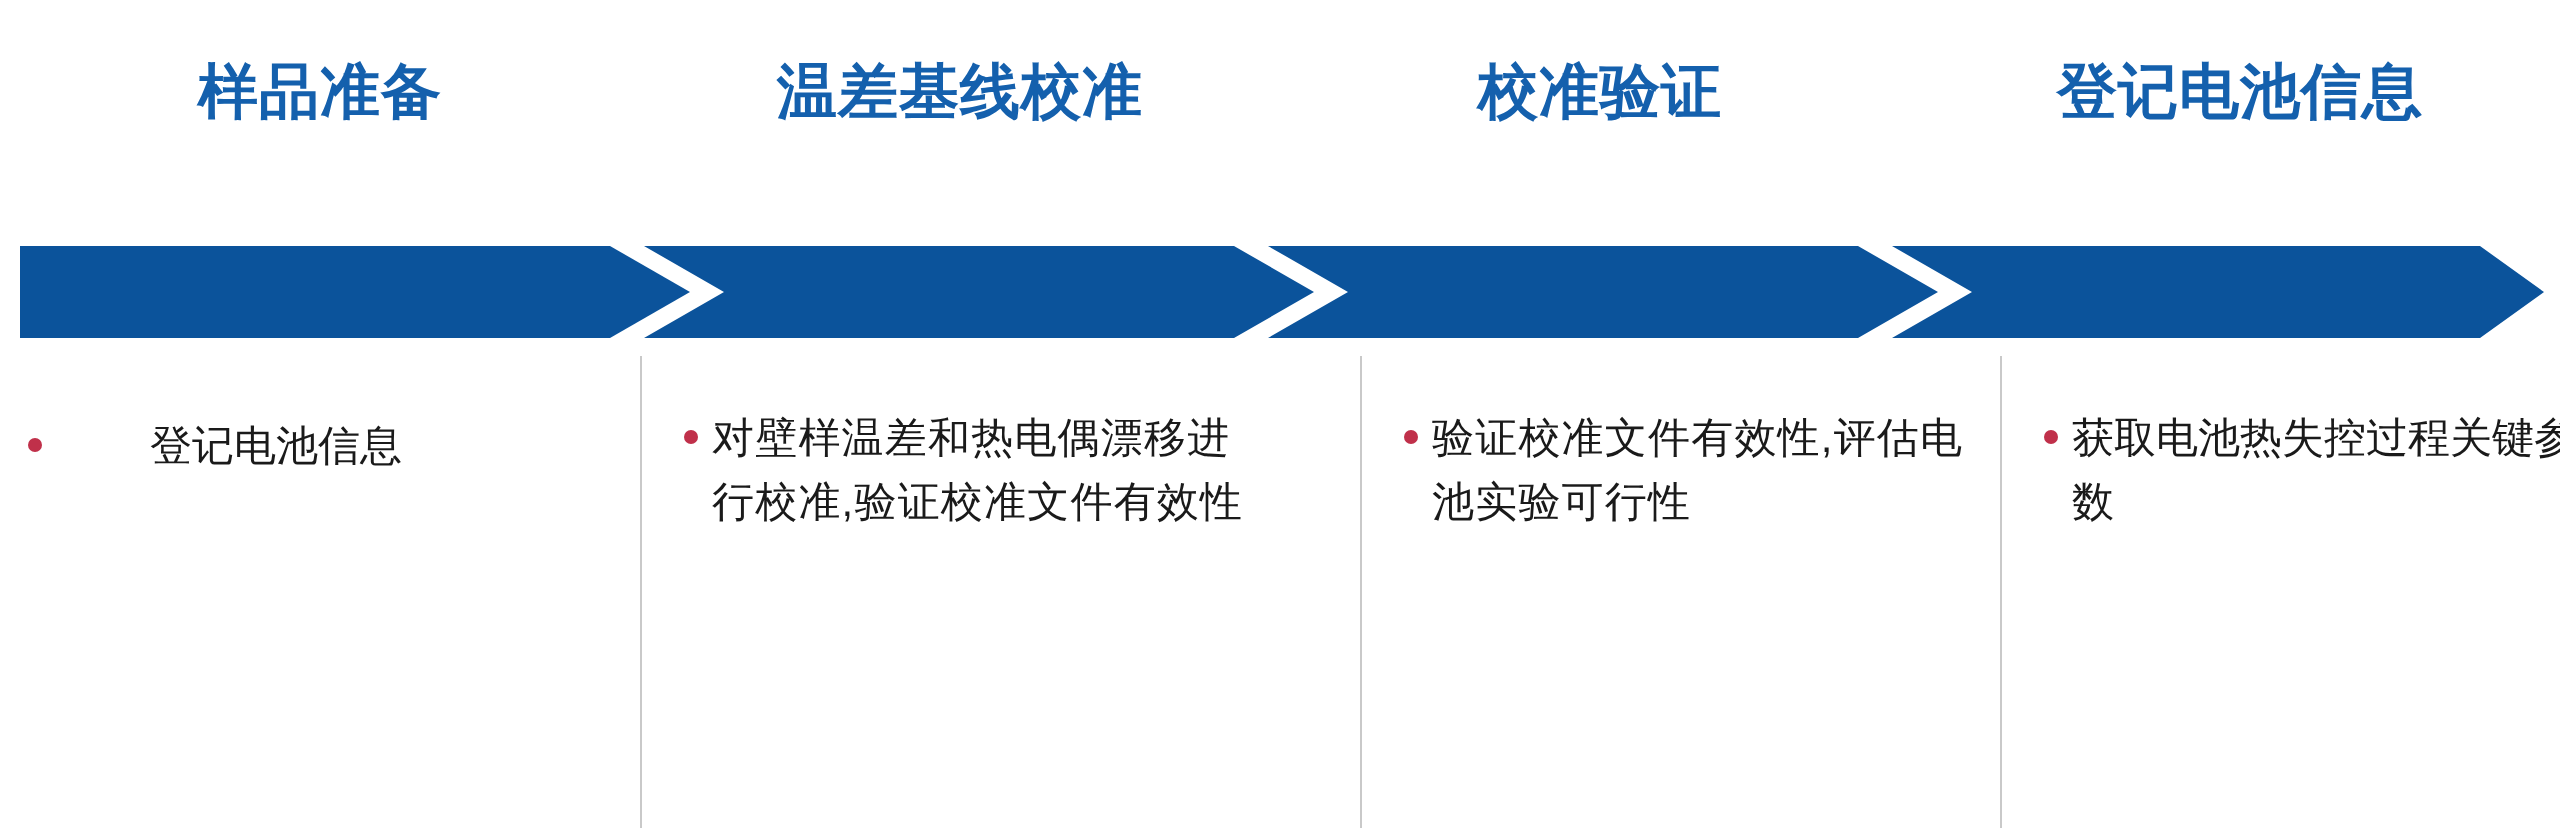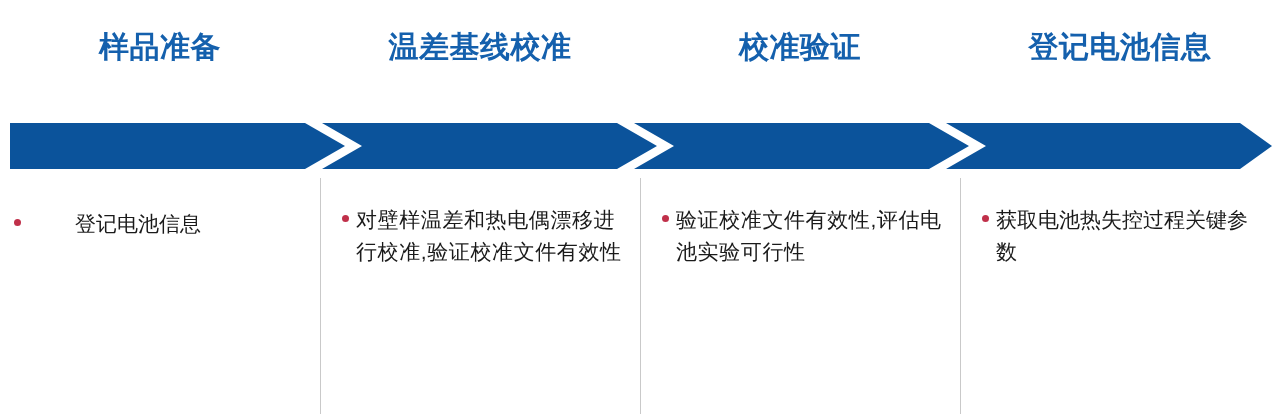--- a/index.html
+++ b/index.html
@@ -115,7 +115,7 @@
   .col-0 .bullet { margin-bottom: 35px; gap: 47px; }
   .col-1 { padding-top: 28px; padding-left: 22px; }
   .col-1 .btext { letter-spacing: 0.6px; }
-  .col-2 { padding-top: 28px; padding-left: 22px; }
+  .col-2 { padding-top: 28px; padding-left: 22px; margin-left: 40px; }
   .col-2 .btext { letter-spacing: 0.6px; }
   .col-3 { padding-top: 28px; padding-left: 22px; }
 </style>

